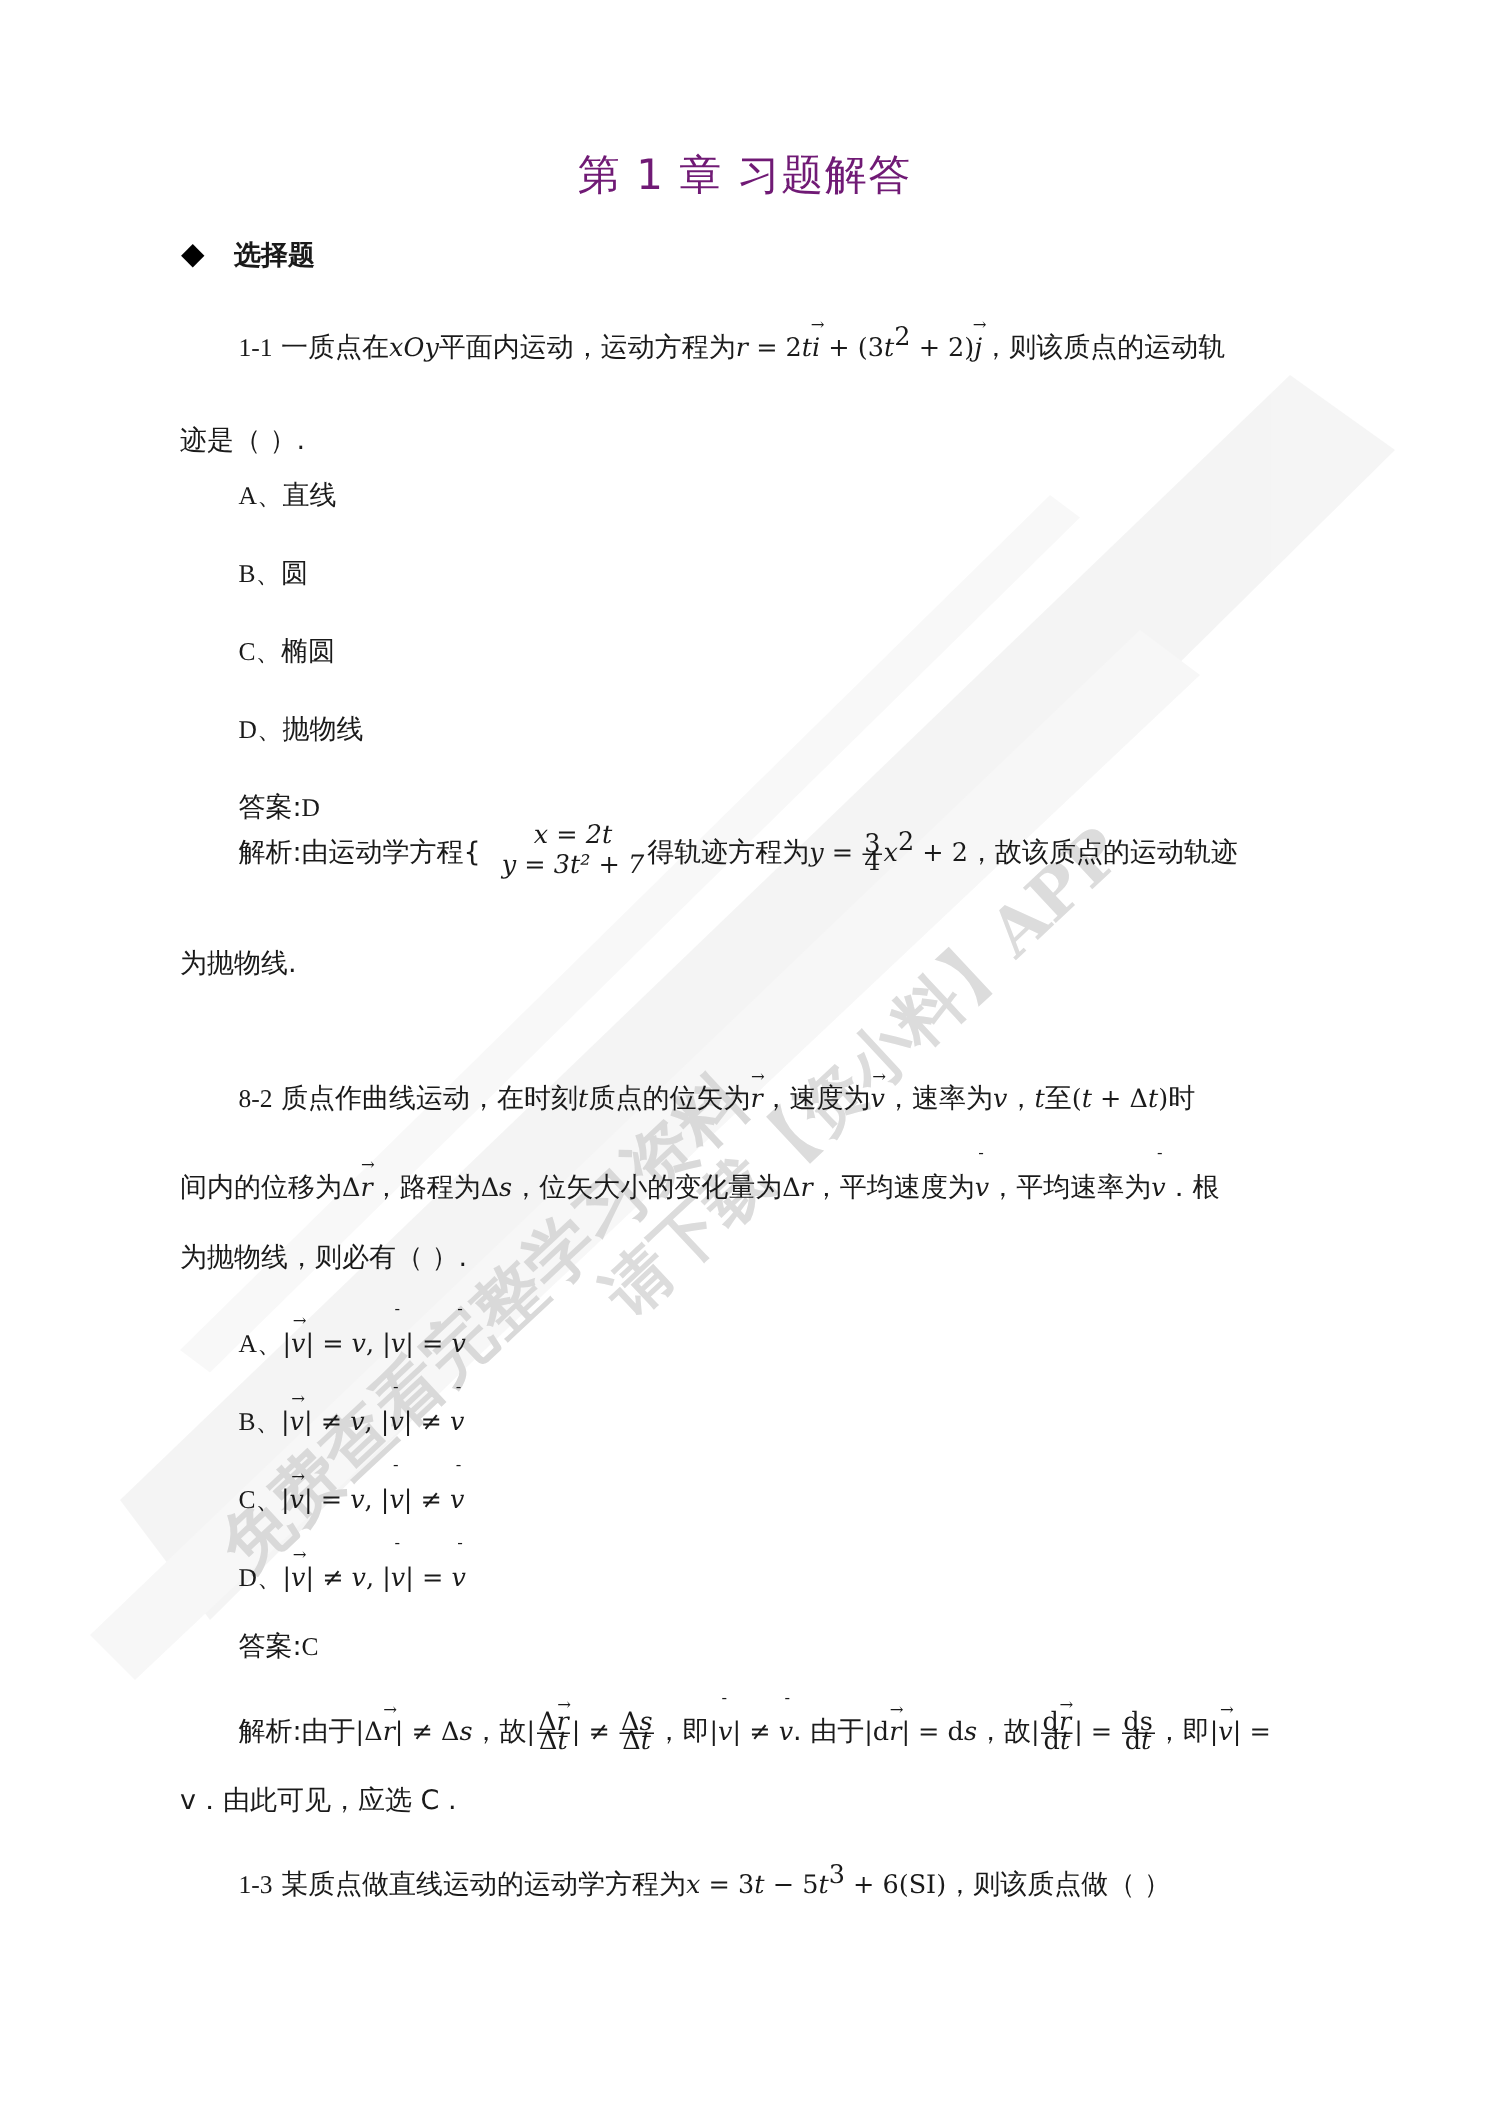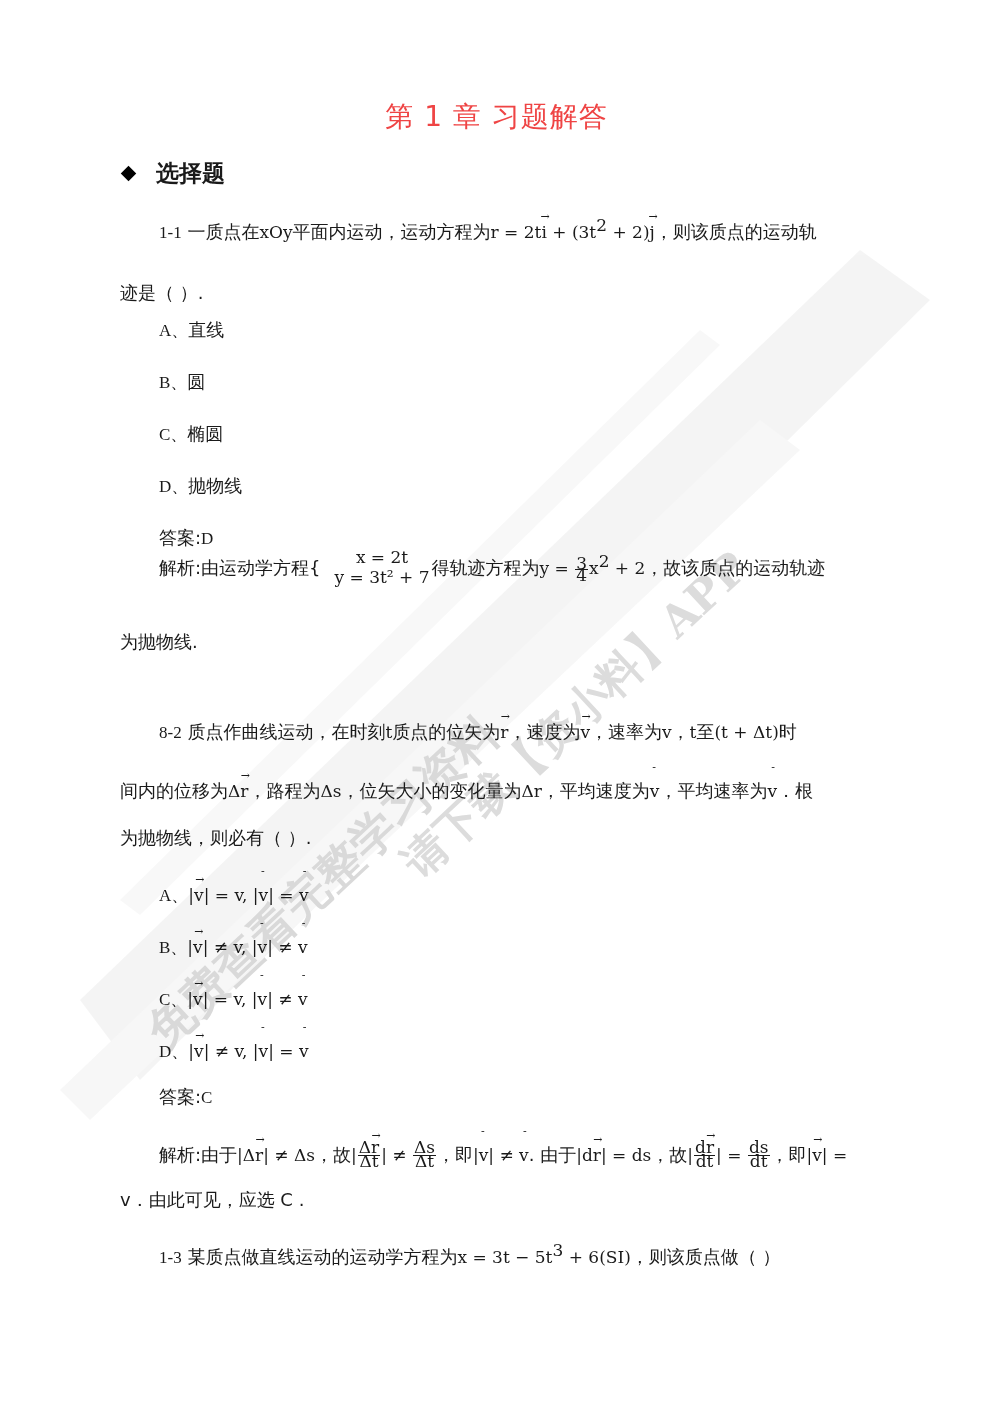--- a/index.html
+++ b/index.html
@@ -15,7 +15,7 @@
   .page { position: relative; z-index: 1; }
   .title {
     position: absolute; left: 0; width: 993px; top: 98px; text-align: center;
-    font-size: 28px; letter-spacing: 1px; color: #ef4444;
+    font-size: 28px; letter-spacing: 1px; color: #701a75;
   }
   .section-head {
     position: absolute; left: 120px; top: 158px; font-size: 23px; font-weight: bold;

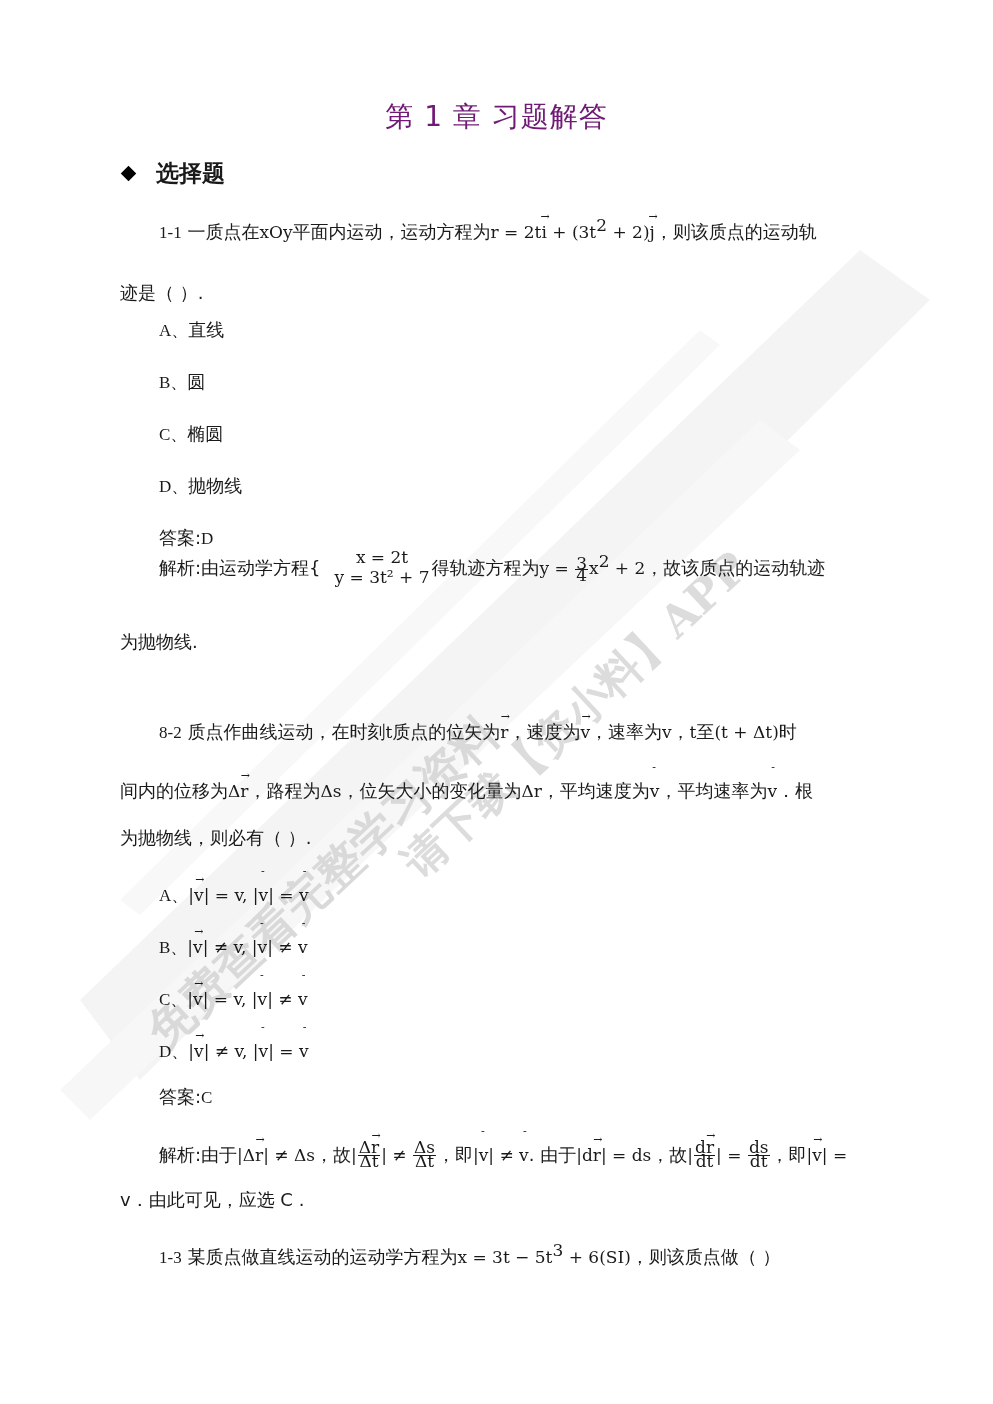--- a/index.html
+++ b/index.html
@@ -18,7 +18,7 @@
     font-size: 28px; letter-spacing: 1px; color: #701a75;
   }
   .section-head {
-    position: absolute; left: 120px; top: 158px; font-size: 23px; font-weight: bold;
+    position: absolute; left: 120px; top: 158px; font-size: 18px; font-weight: bold;
     display: flex; align-items: center;
   }
   .diamond {

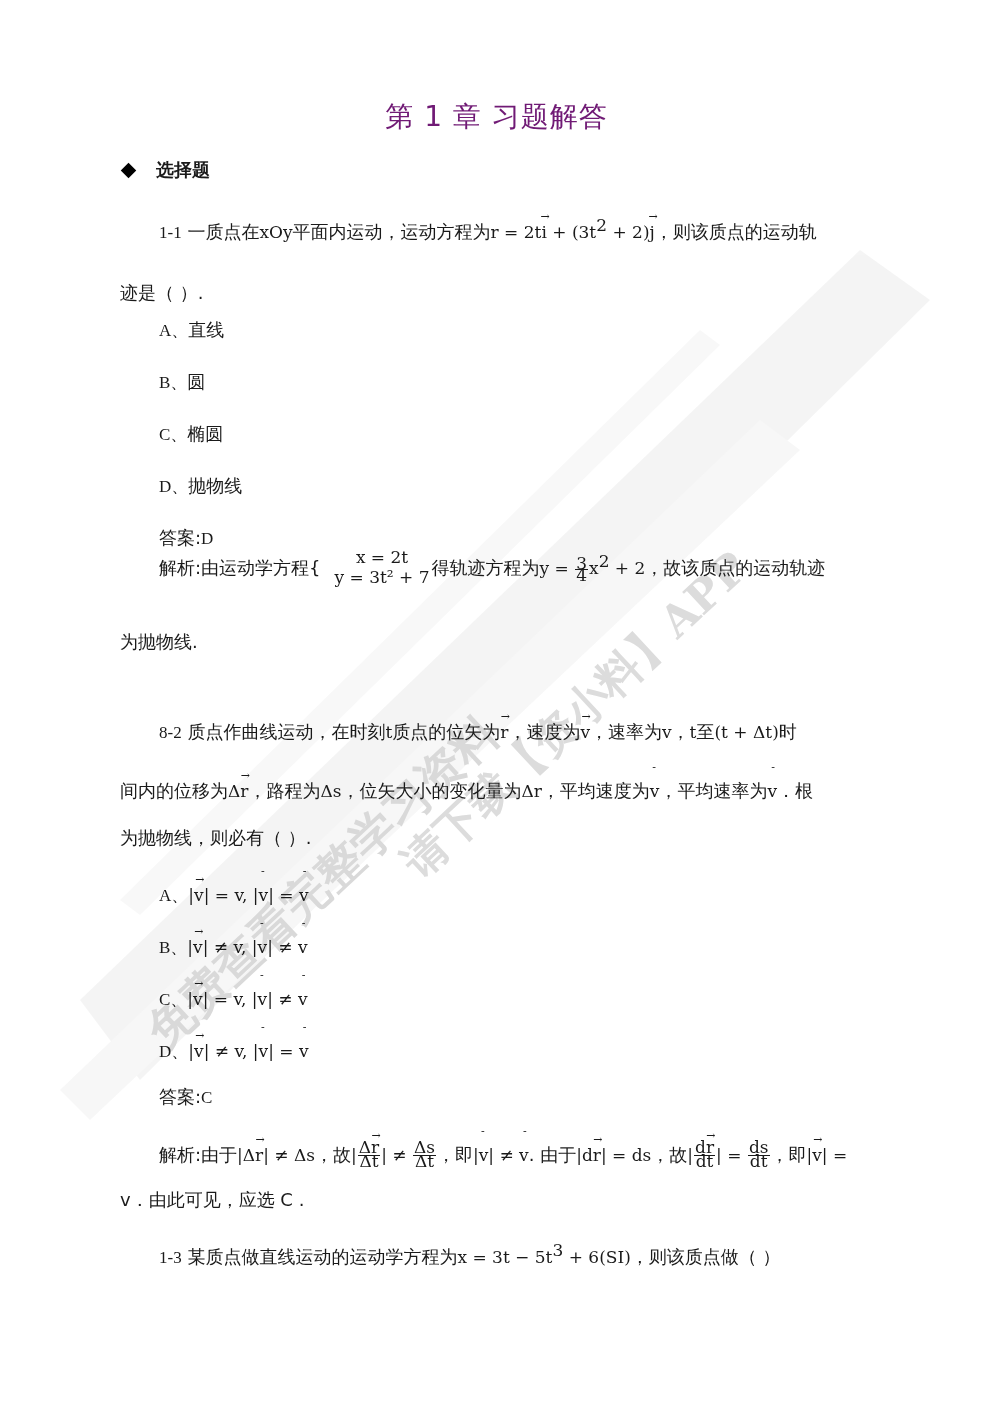--- a/index.html
+++ b/index.html
@@ -30,7 +30,7 @@
   }
   .ind { left: 159px; }
   .noind { left: 120px; }
-  .m { font-family: "DejaVu Serif", "Liberation Serif", serif; font-size: 17px; }
+  .m { font-family: "DejaVu Serif", "Liberation Serif", serif; font-style: italic; font-size: 17px; }
   .mu { font-family: "DejaVu Serif", "Liberation Serif", serif; font-size: 17px; }
   .lat { font-family: "Liberation Serif", "DejaVu Serif", serif; font-size: 17px; margin-top: 40px; }
   .vec { position: relative; display: inline-block; }

